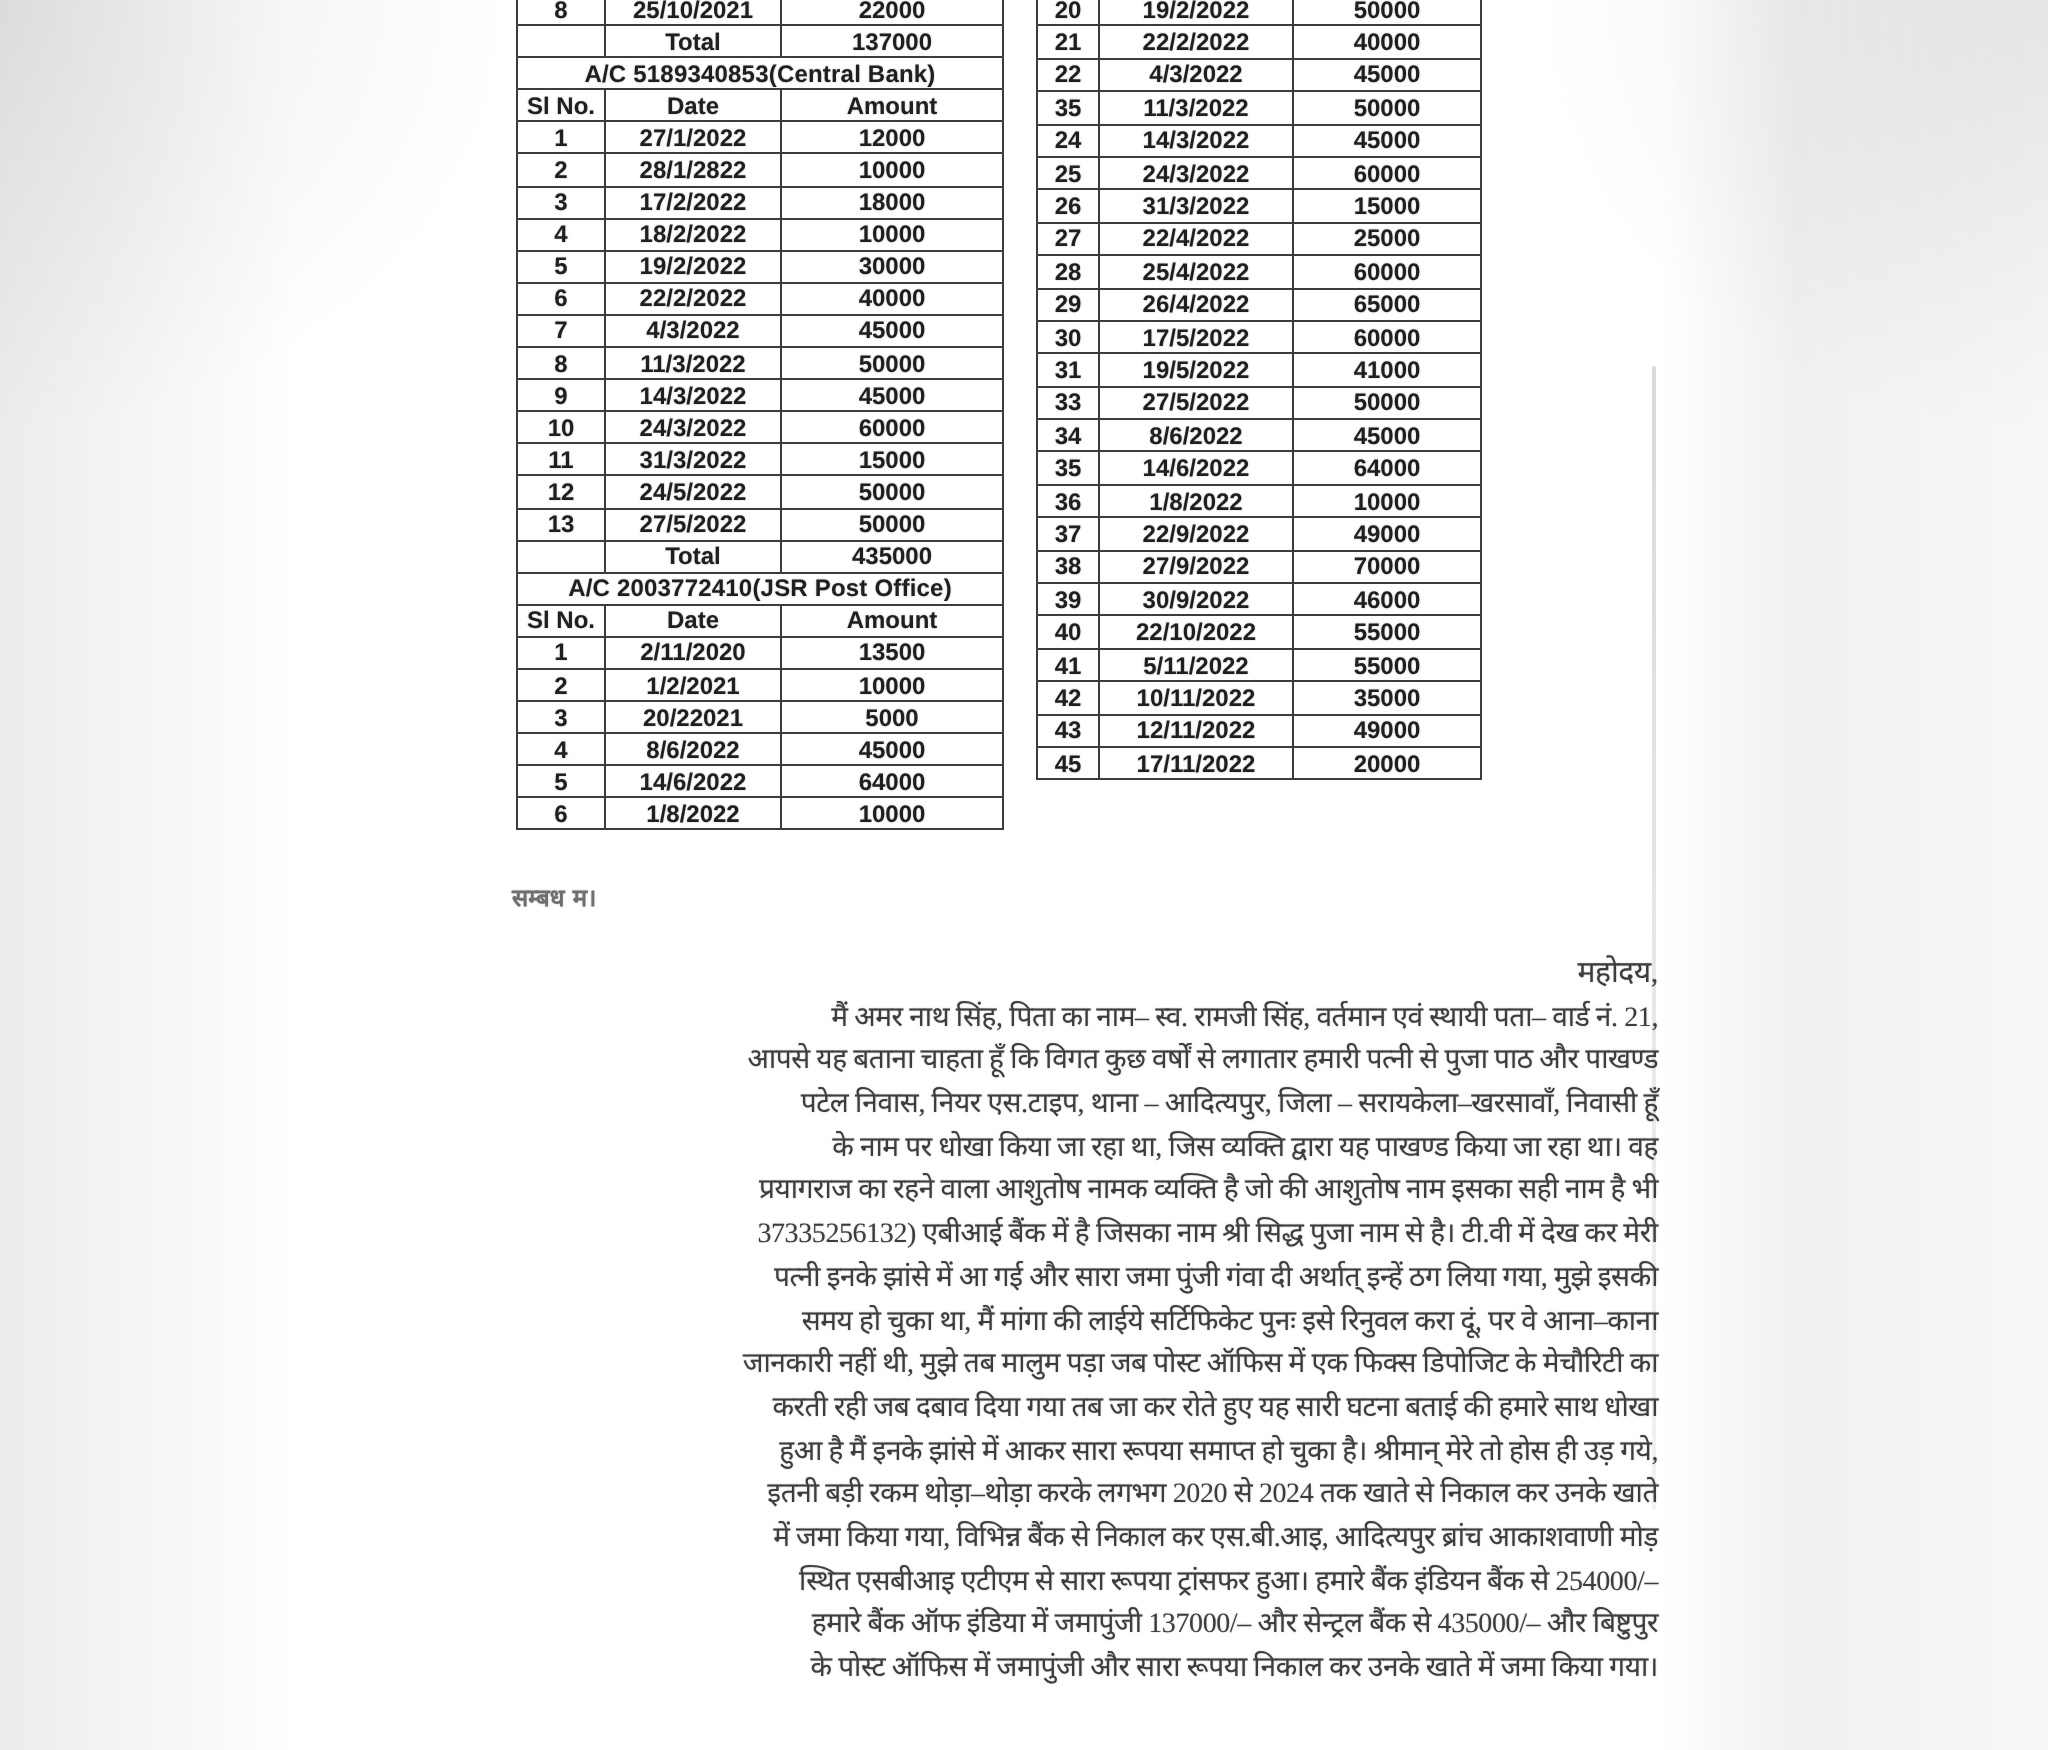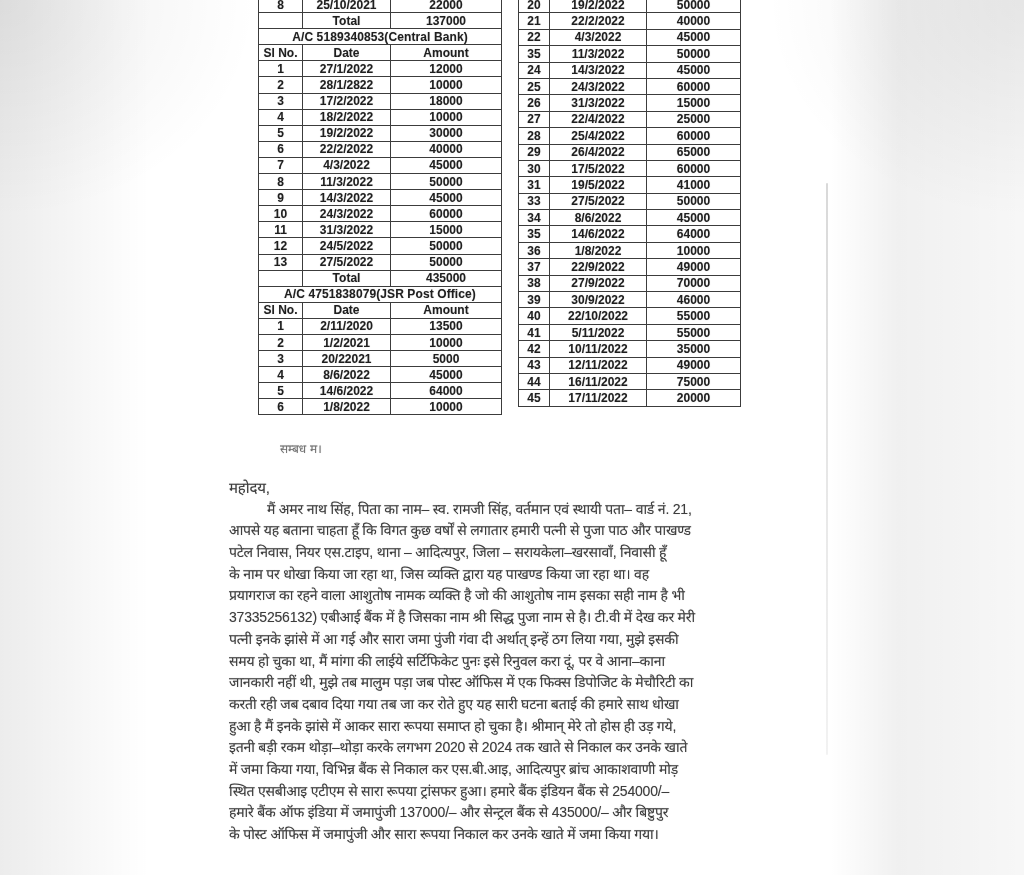--- a/index.html
+++ b/index.html
@@ -192,7 +192,7 @@
           <td class="total-value">435000</td>
         </tr>
         <tr>
-          <td class="title-cell" colspan="3">A/C 4751838079(JSR Post Office)</td>
+          <td class="title-cell" colspan="3">A/C 2003772410(JSR Post Office)</td>
         </tr>
         <tr>
           <td>Sl No.</td>

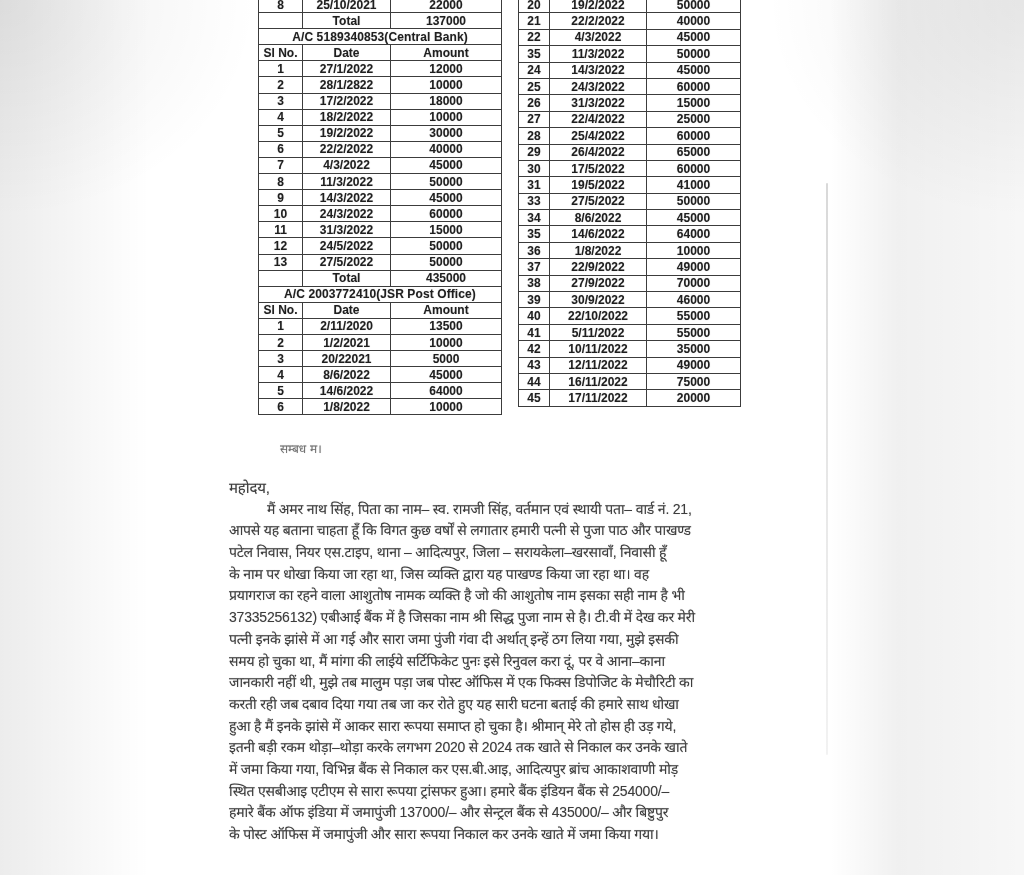--- a/index.html
+++ b/index.html
@@ -353,11 +353,6 @@
           <td>43</td>
           <td>12/11/2022</td>
           <td>49000</td>
-        </tr>
-        <tr>
-          <td>44</td>
-          <td>16/11/2022</td>
-          <td>75000</td>
         </tr>
         <tr>
           <td>45</td>

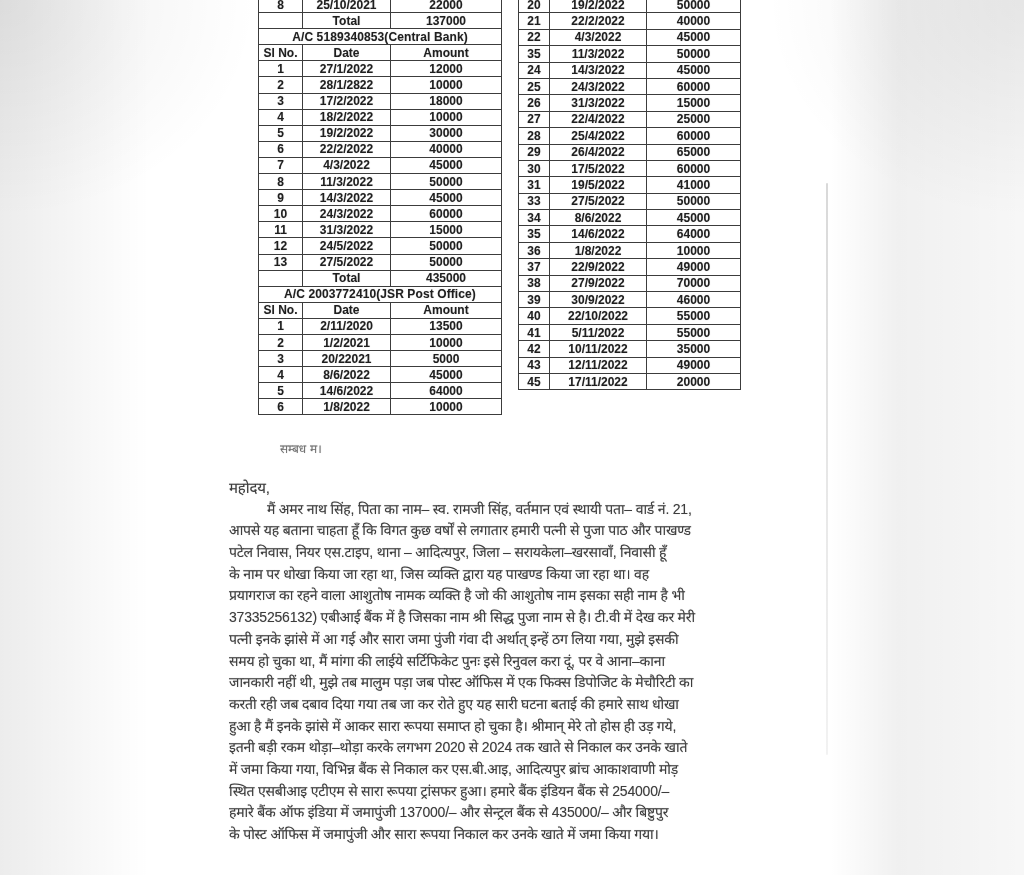--- a/index.html
+++ b/index.html
@@ -64,10 +64,11 @@
 
   
   .closing-note{
-    position:absolute;left:280px;top:440px;
+    position:absolute;left:256px;top:440px;
     font-size:12px;color:#6f6f6f;
     font-family:"DejaVu Sans", sans-serif;
     text-shadow:0 0 1px rgba(90,90,90,0.3);
+    font-weight:bold;
   }
   .letter{
     position:absolute;left:229px;top:477px;width:600px;

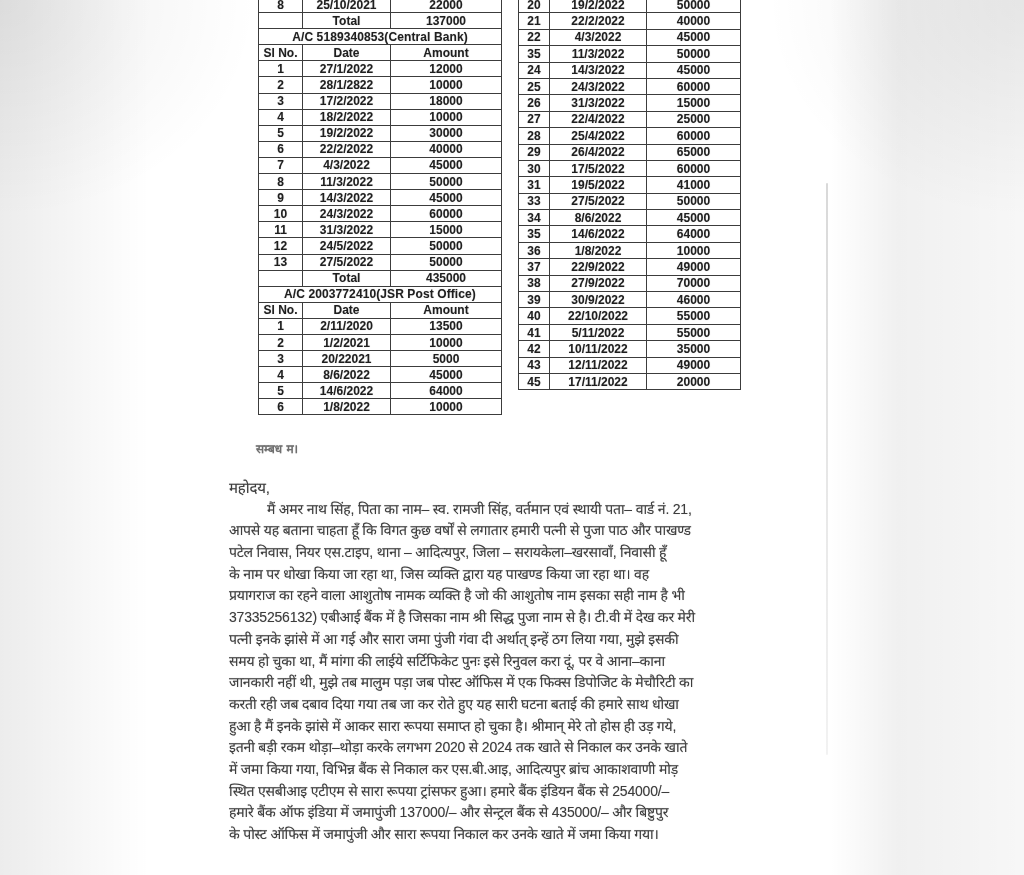--- a/index.html
+++ b/index.html
@@ -72,10 +72,11 @@
   }
   .letter{
     position:absolute;left:229px;top:477px;width:600px;
-    font-family:Liberation Sans, sans-serif;
+    font-family:Liberation Serif, serif;
     color:#3d3d3d;
     font-size:14px;
     letter-spacing:-0.2px;
+    text-align:right;
   }
   .letter .line{
     height:21.7px;

